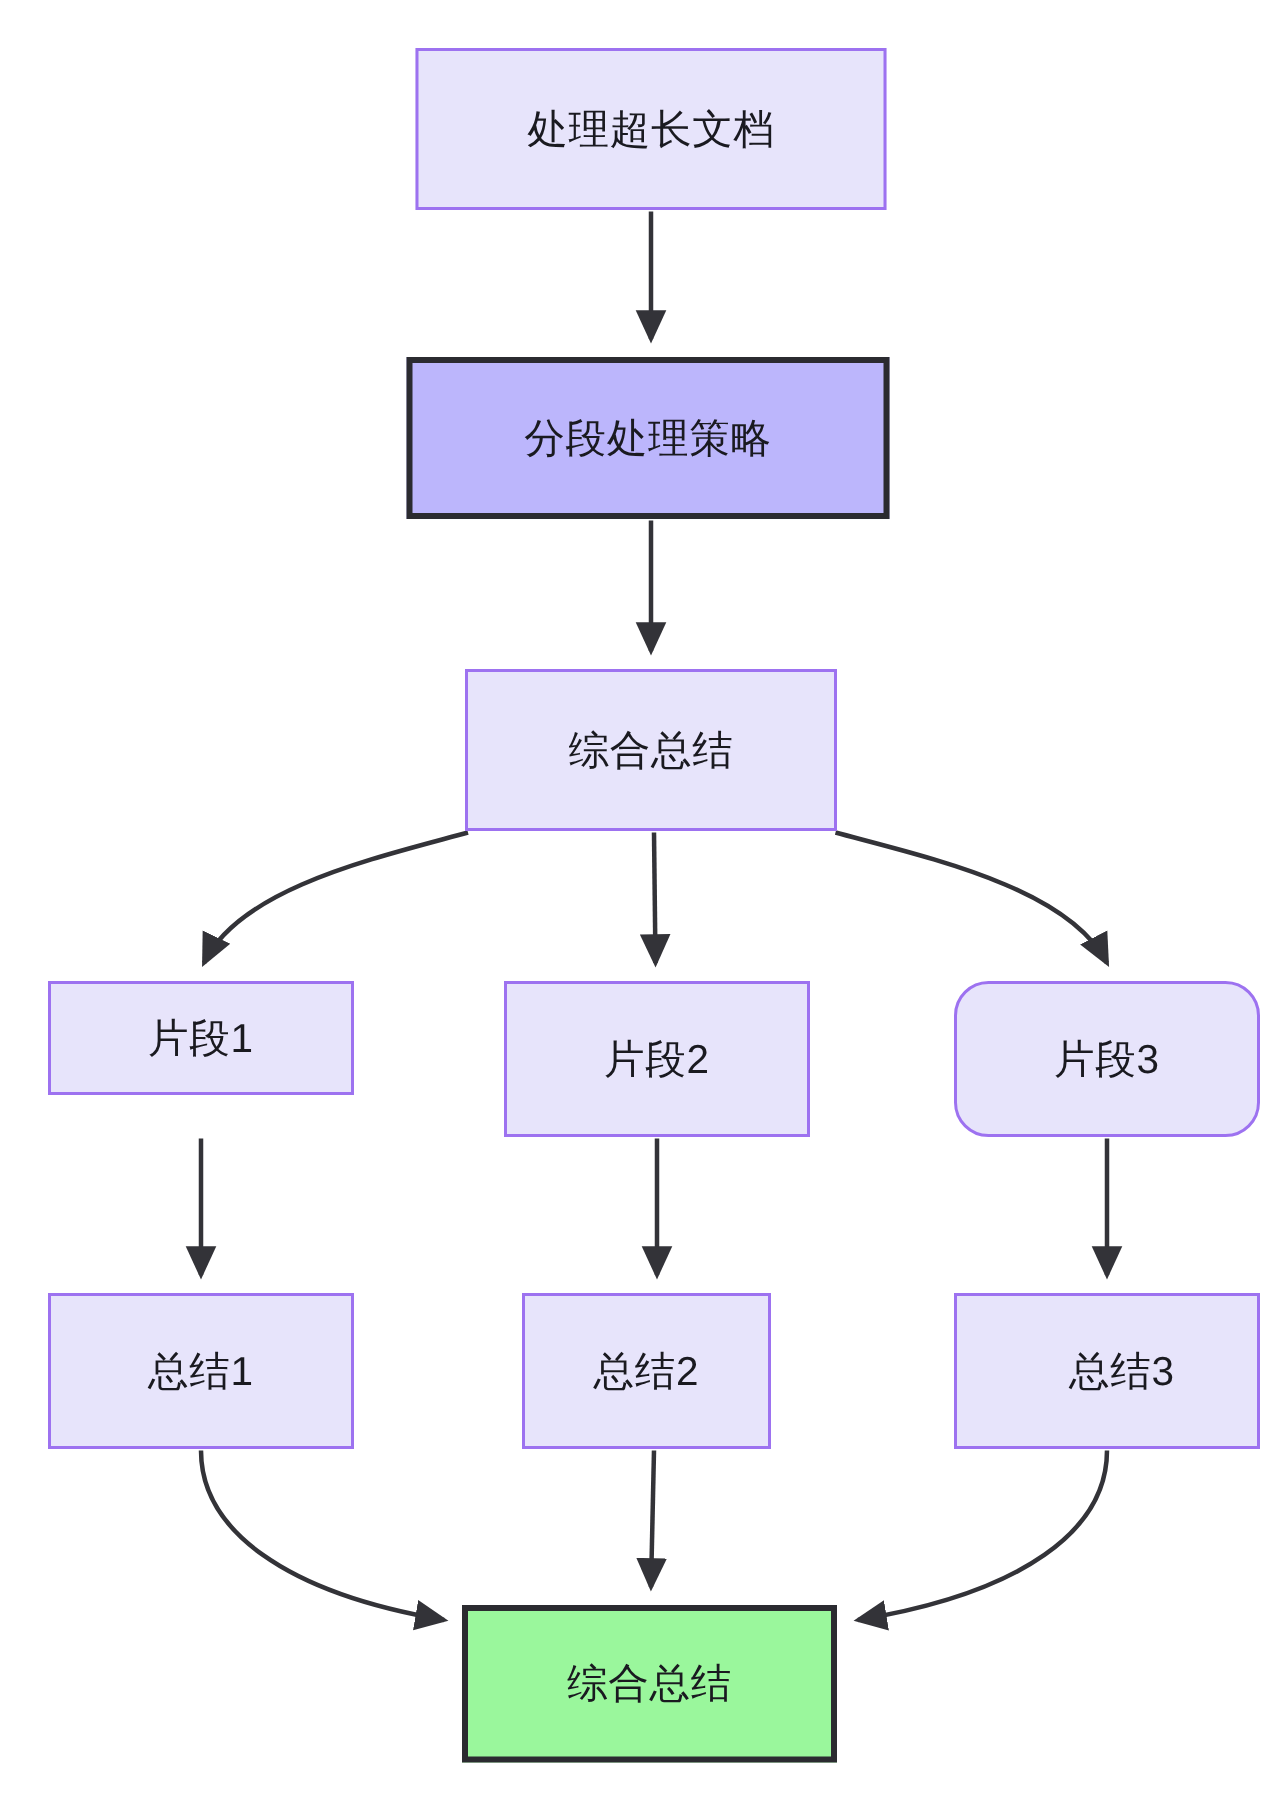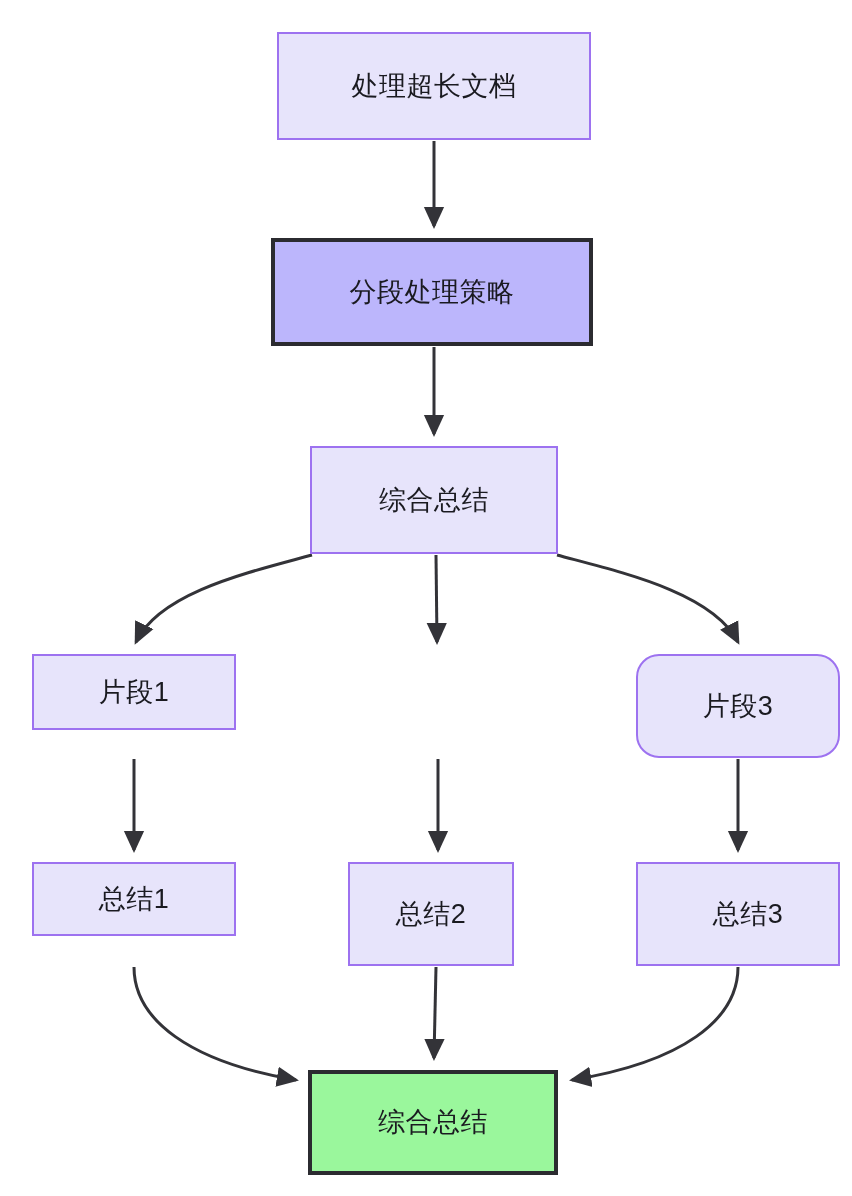--- a/index.html
+++ b/index.html
@@ -109,6 +109,9 @@
     <span class="node-label">片段1</span>
   </div>
 
+  <div class="node node-plain" style="left:336px; top:654px; width:204px; height:104px;">
+    <span class="node-label">片段2</span>
+  </div>
 
   <div class="node node-plain" style="left:636px; top:654px; width:204px; height:104px;border-radius:23px;">
     <span class="node-label">片段3</span>

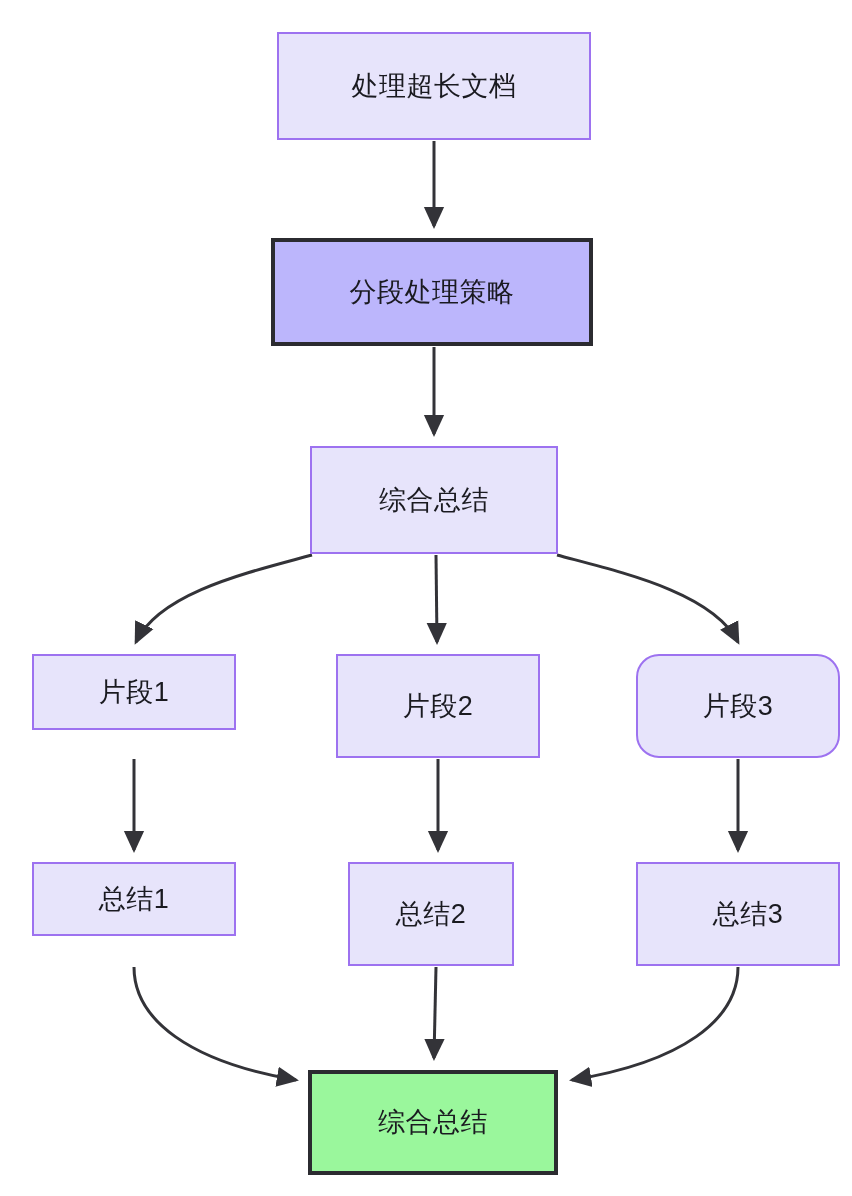--- a/index.html
+++ b/index.html
@@ -117,7 +117,7 @@
     <span class="node-label">片段3</span>
   </div>
 
-  <div class="node node-plain" style="left:32px; top:862px; width:204px; height:74px;">
+  <div class="node node-plain" style="left:32px; top:862px; width:204px; height:104px;">
     <span class="node-label">总结1</span>
   </div>
 

